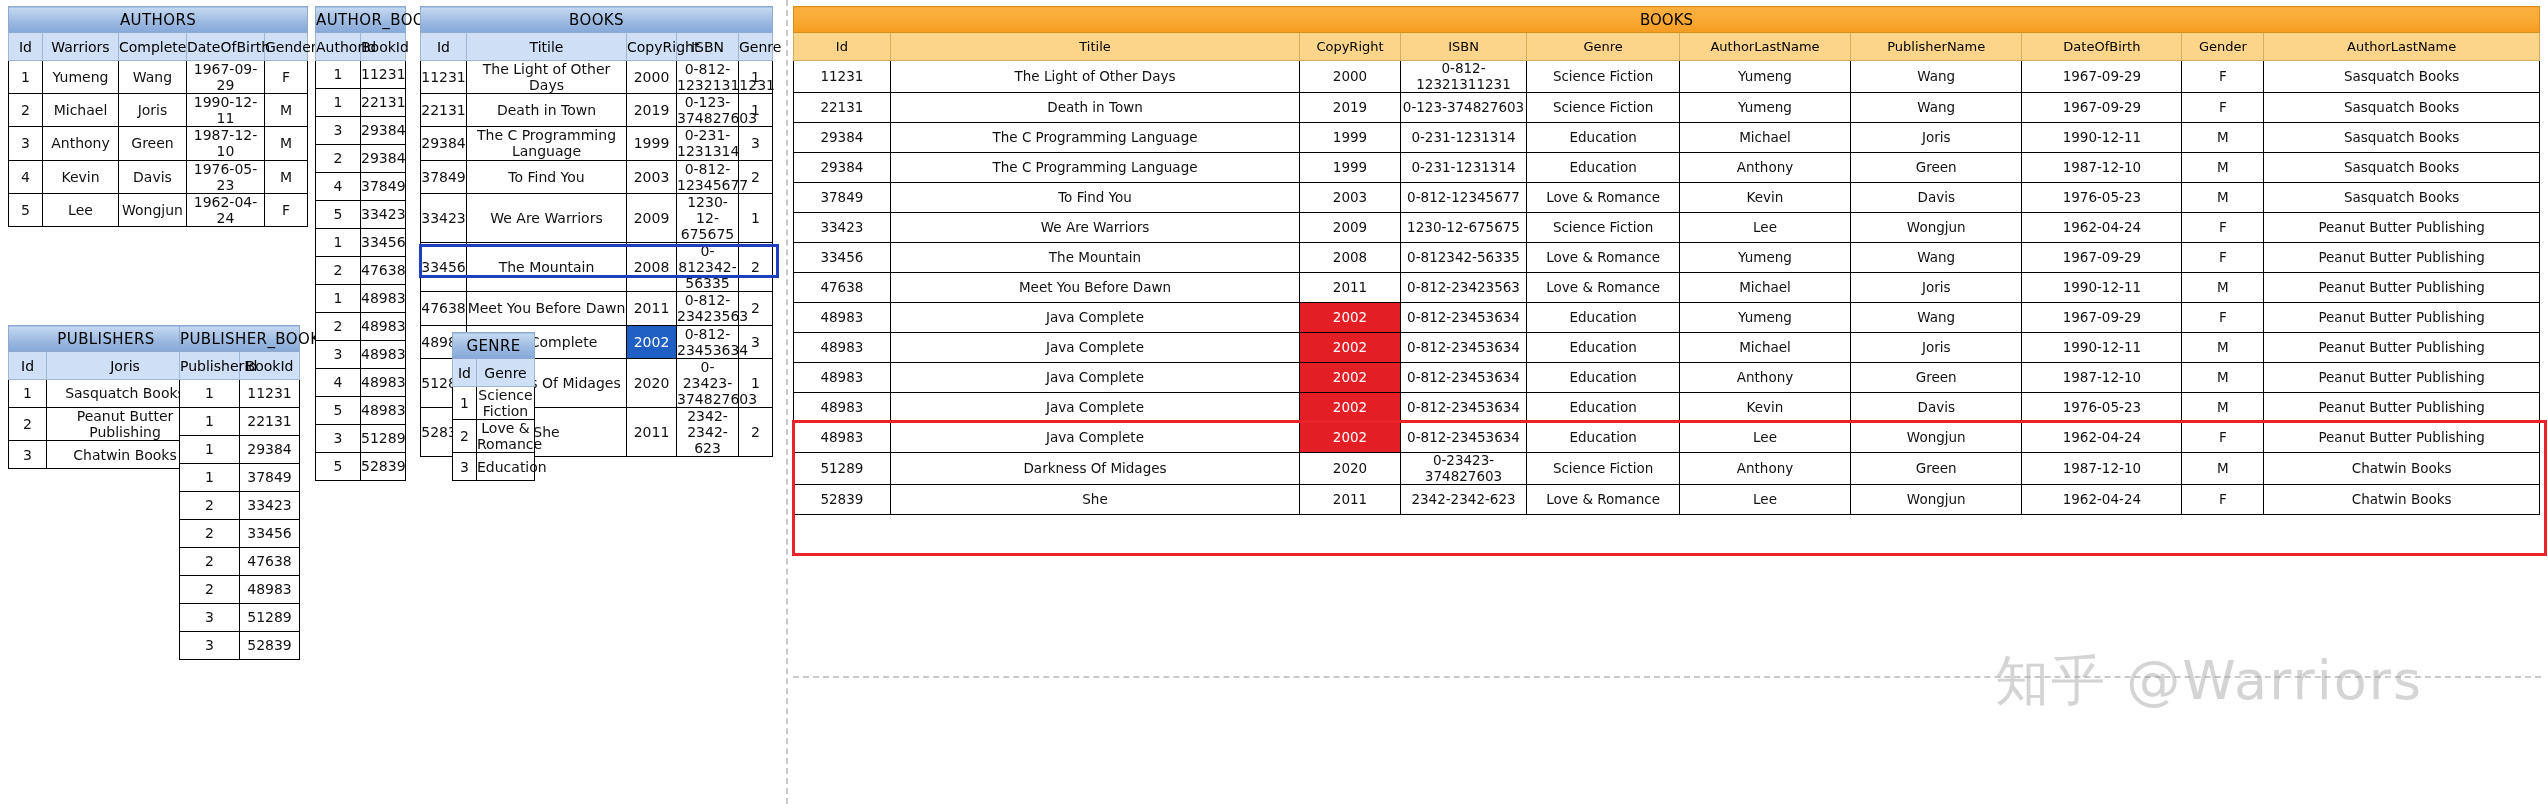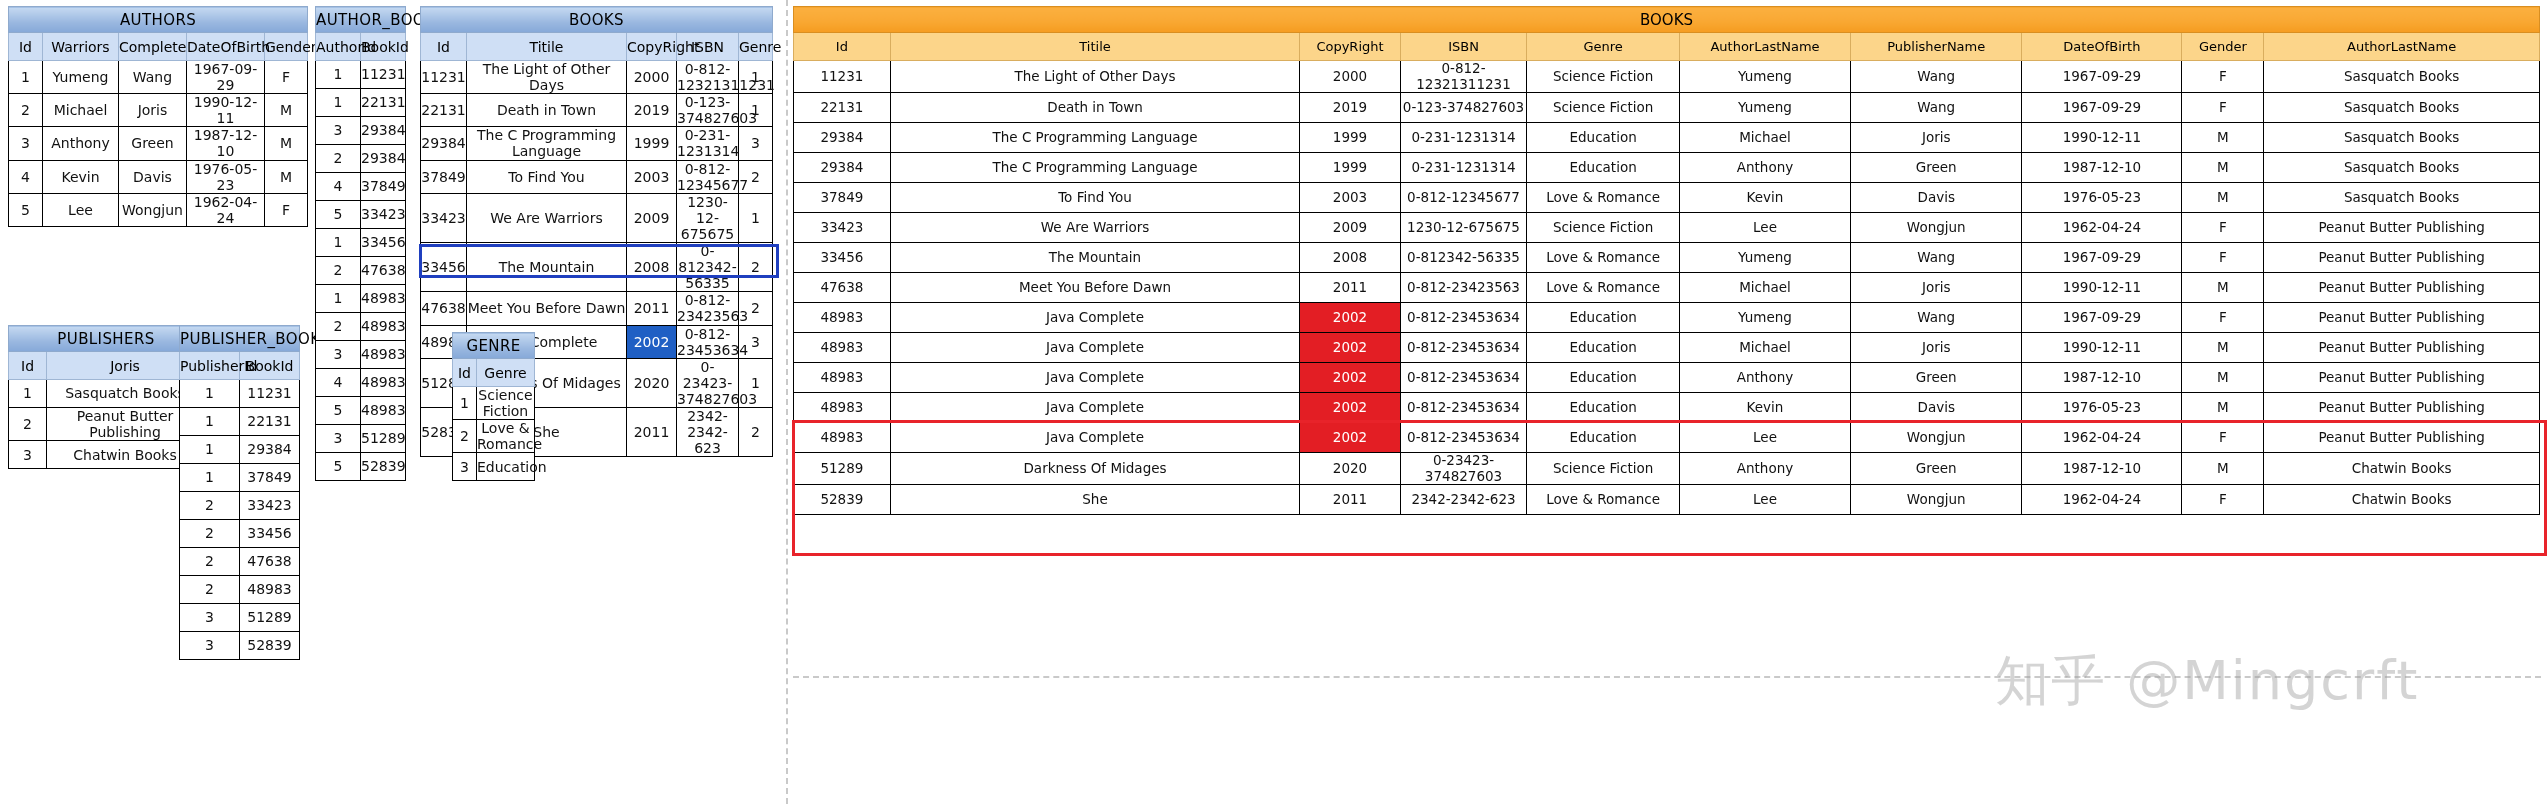--- a/index.html
+++ b/index.html
@@ -614,6 +614,6 @@
 
 <div class="hdash" style="left:793px;top:676px;width:1748px;"></div>
 
-<div class="watermark" style="left:1995px;top:645px;">知乎 @Mingcrft</div>
+<div class="watermark" style="left:1995px;top:645px;">知乎 @Warriors</div>
 
 </body></html>

